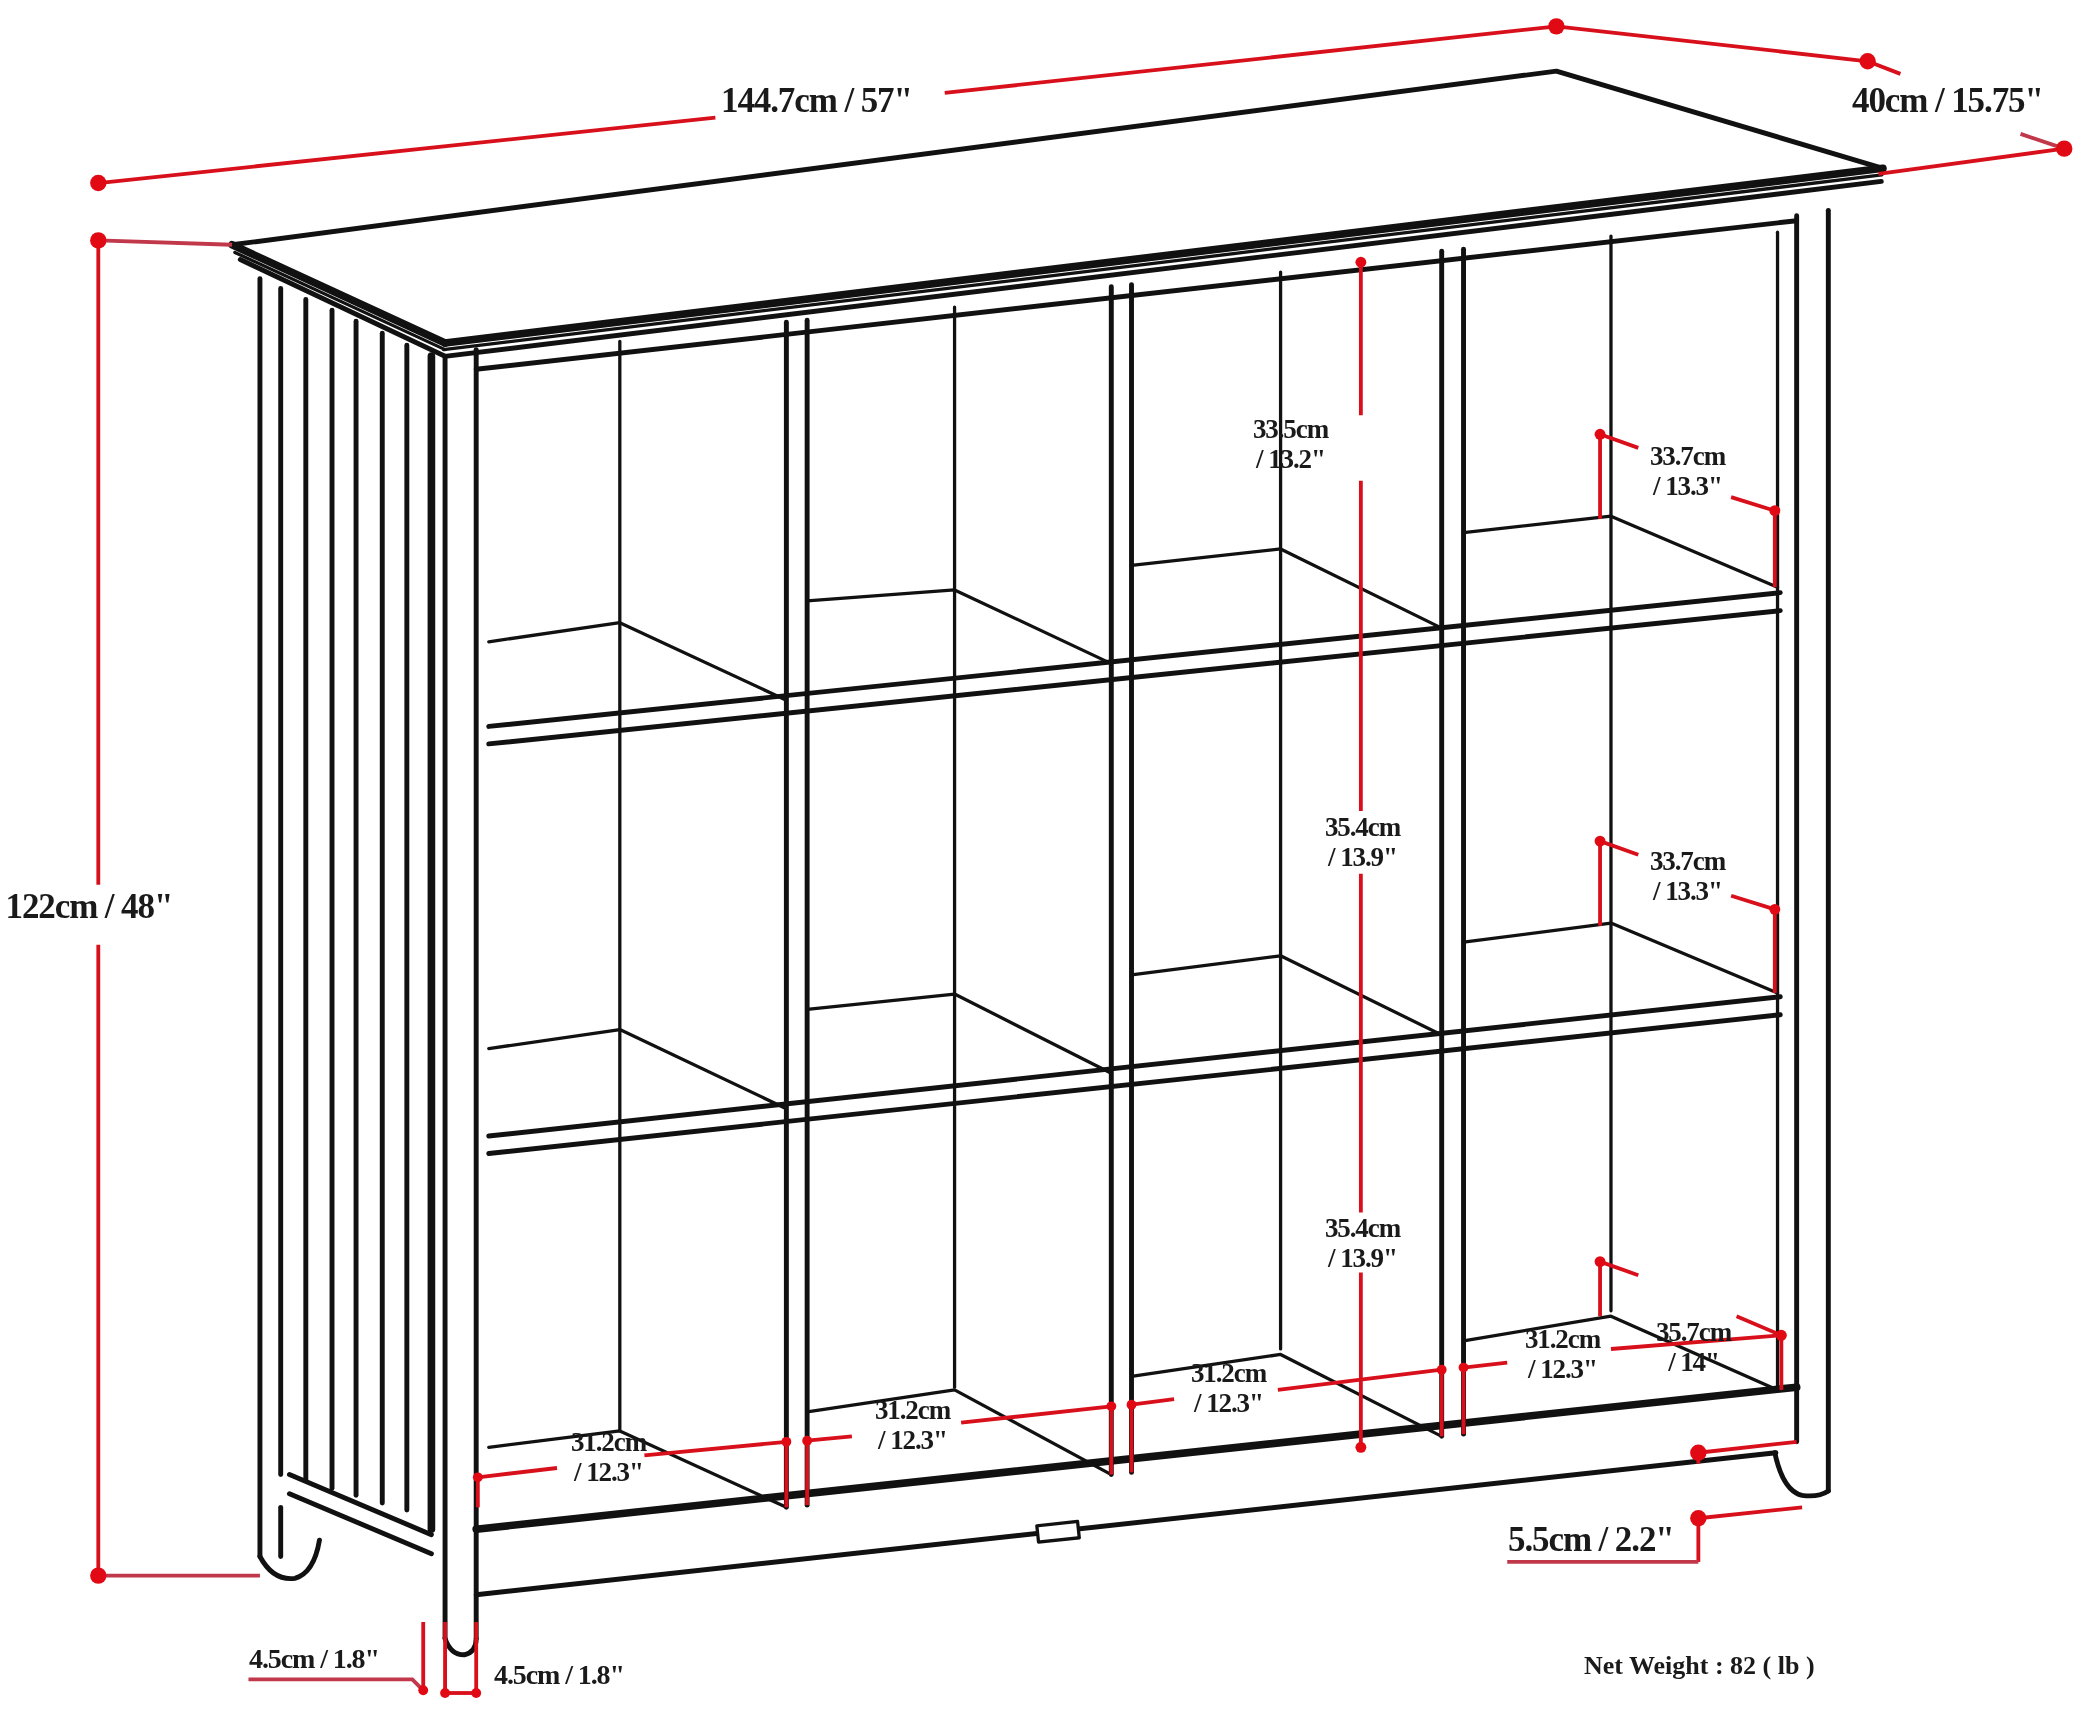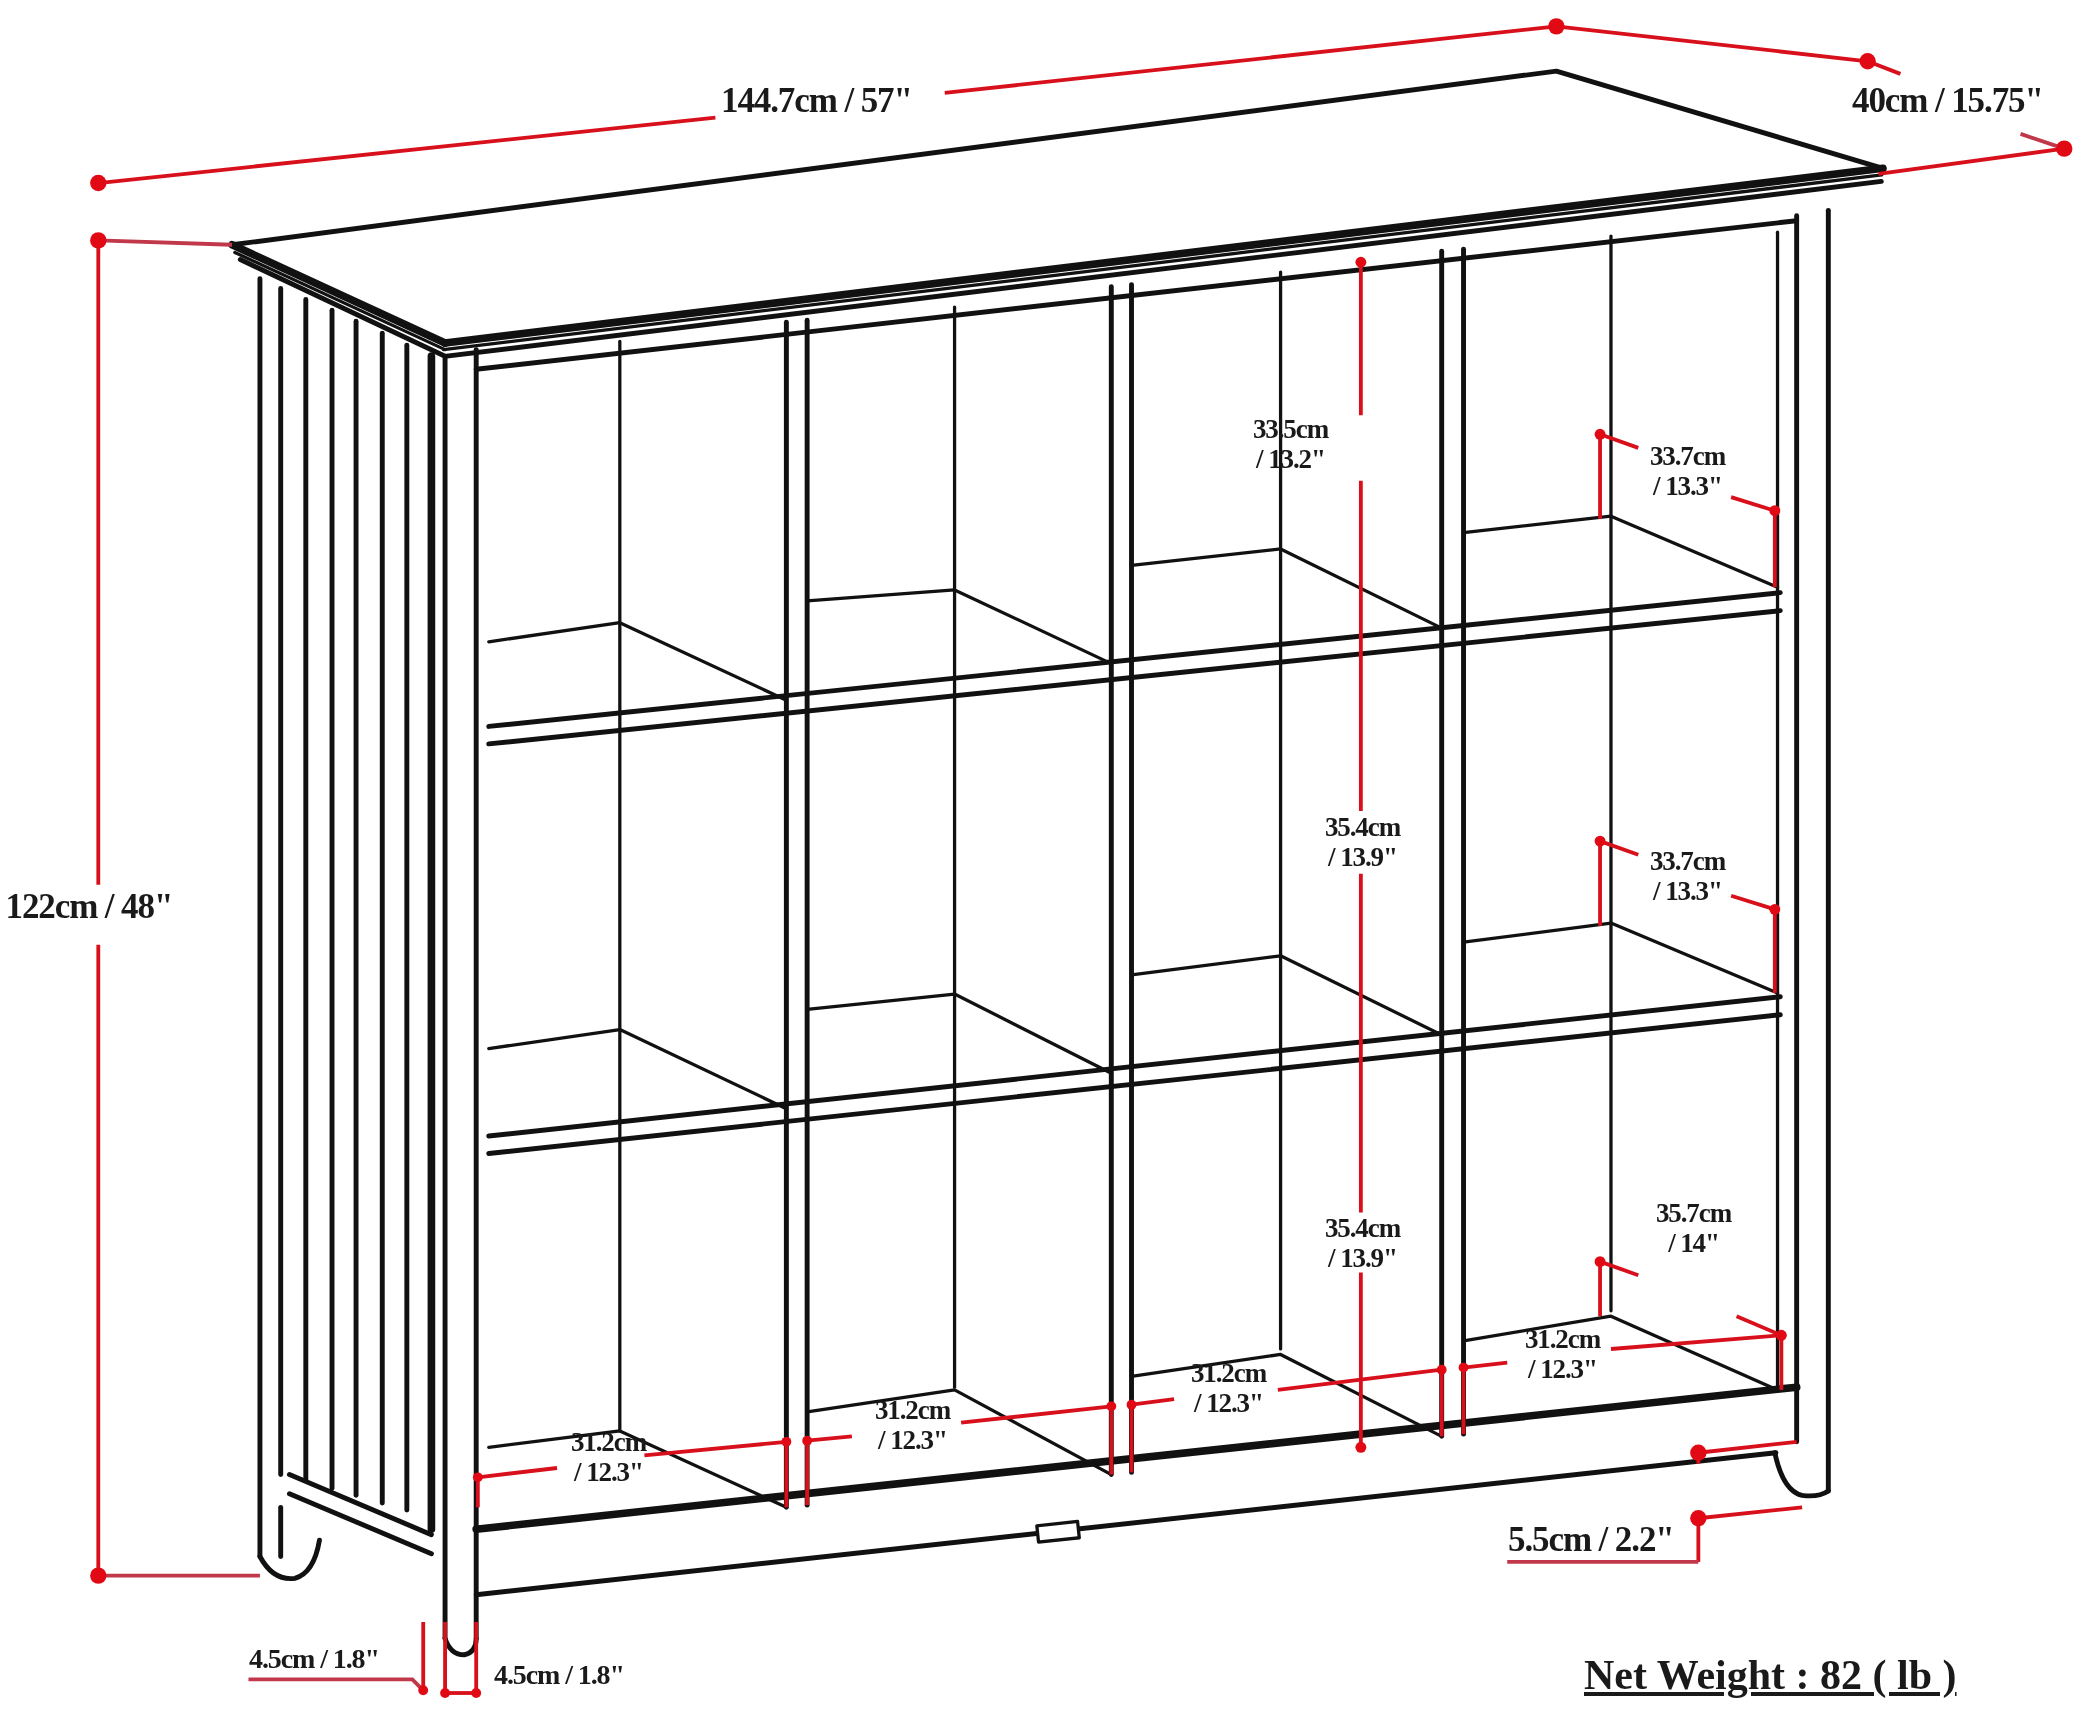--- a/index.html
+++ b/index.html
@@ -242,7 +242,7 @@
     <div>33.7cm</div>
     <div>/ 13.3"</div>
   </div>
-  <div class="lbl sm" style="left:1639px; top:1199px; width:109px;font-family:Liberation Serif, serif;">
+  <div class="lbl sm" style="left:1639px; top:1318px; width:109px;font-family:Liberation Serif, serif;">
     <div>35.7cm</div>
     <div>/ 14"</div>
   </div>

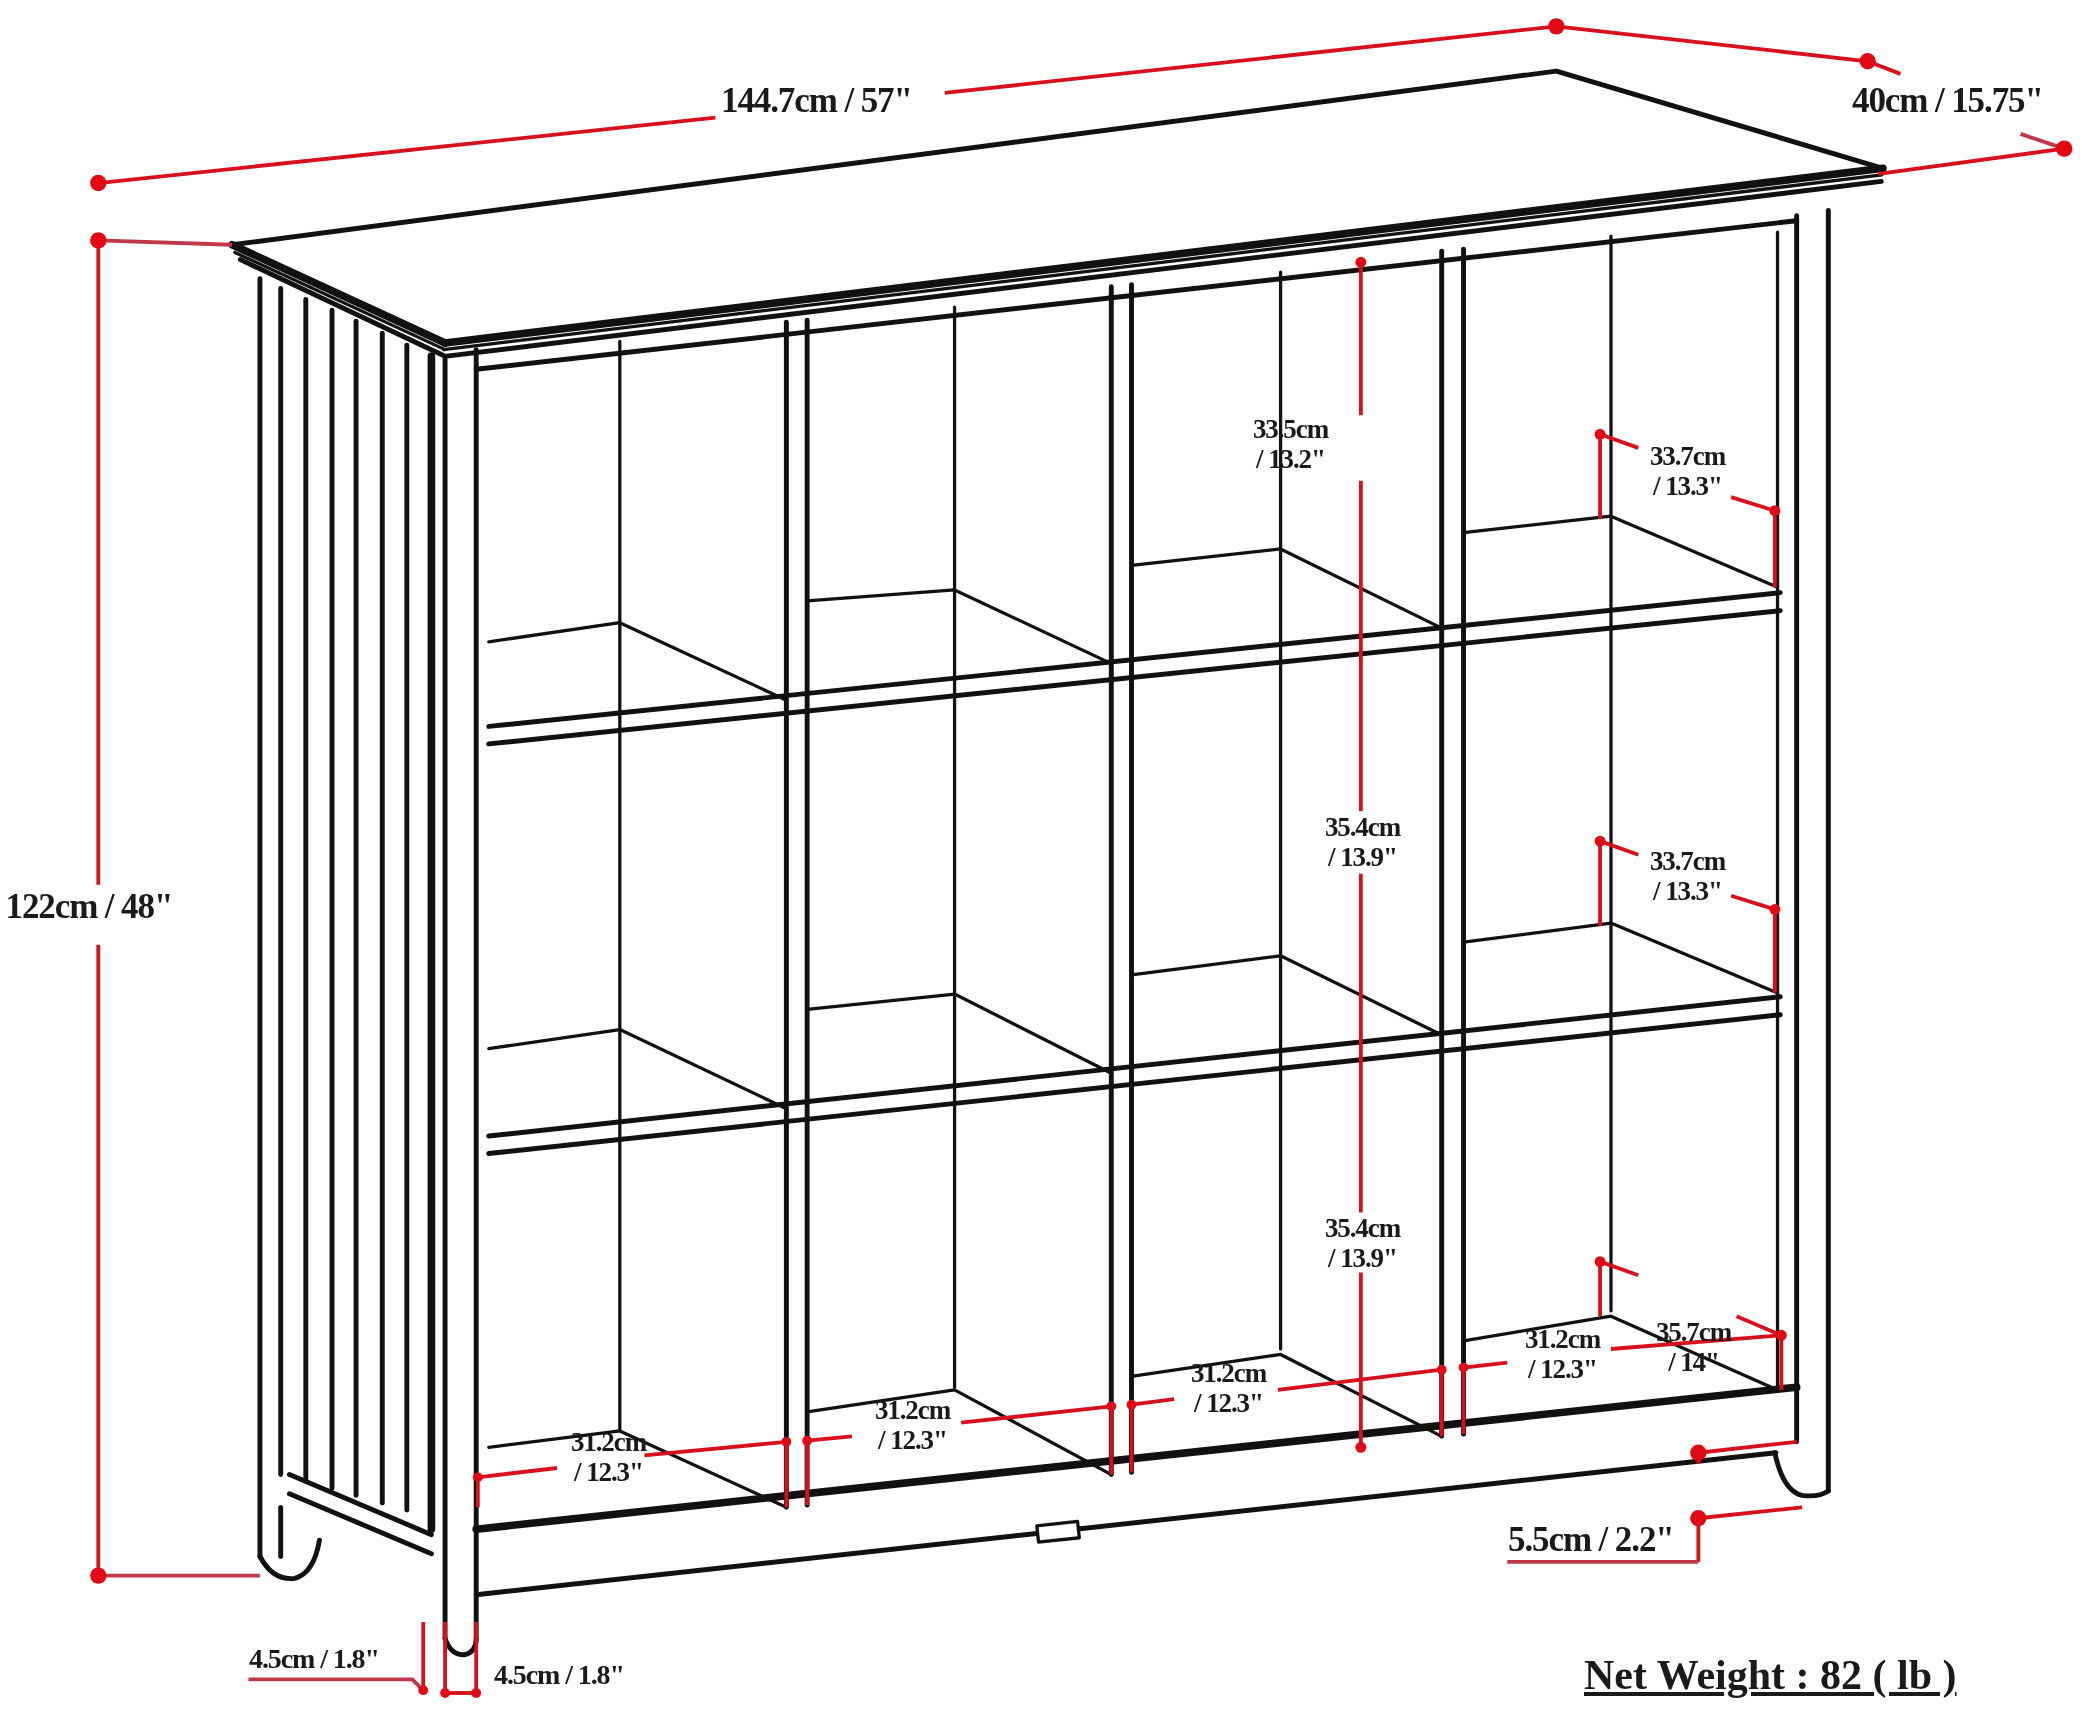--- a/index.html
+++ b/index.html
@@ -18,7 +18,7 @@
   .lbl.big { font-size: 35px; }
   .lbl.med { font-size: 28px; }
   .lbl.sm  { font-size: 27px; text-align: center; }
-  .lbl.weight { font-size: 42px; letter-spacing: 0; text-decoration: underline; }
+  .lbl.weight { font-size: 26px; letter-spacing: 0; }
   .line { stroke: #111; stroke-width: 9; fill: none; stroke-linecap: round; stroke-linejoin: round; }
   .line.thin { stroke-width: 6; }
   .line.thick { stroke-width: 14; }

